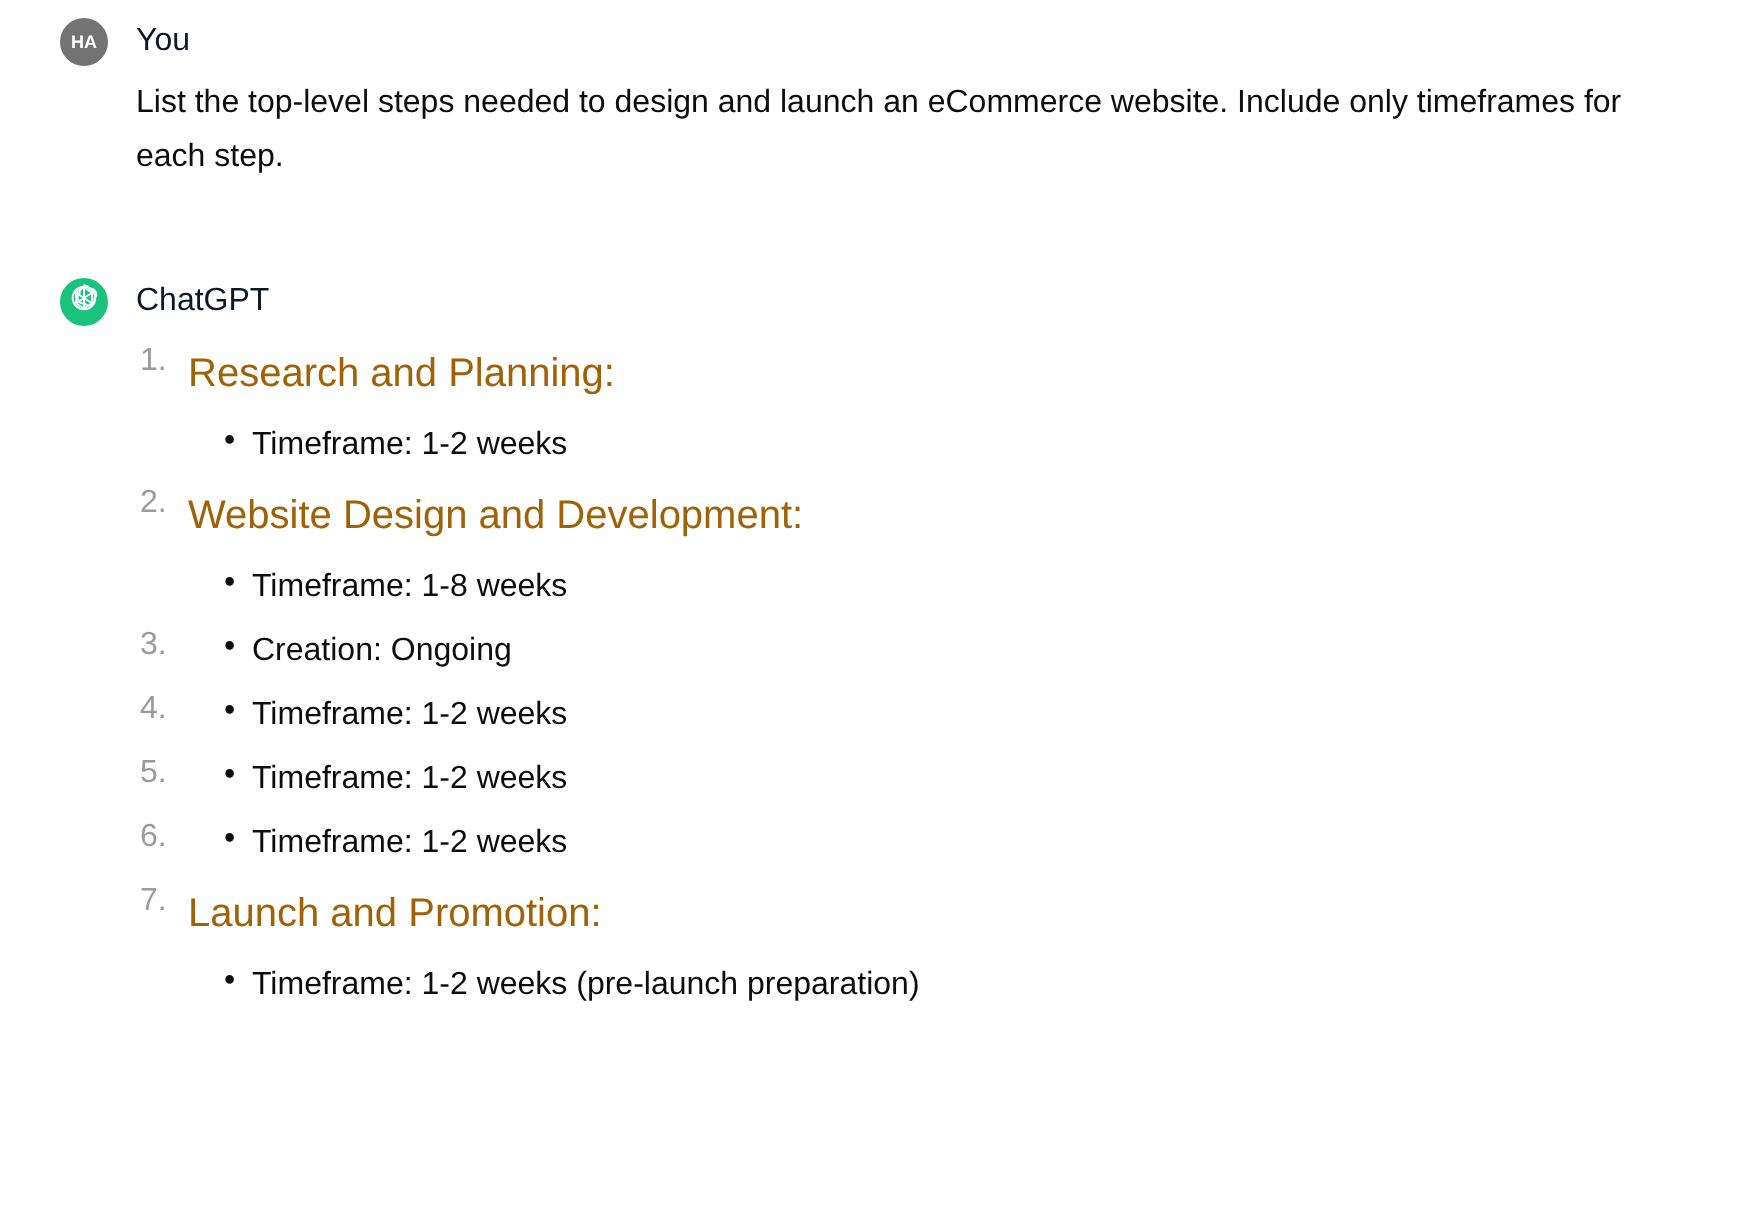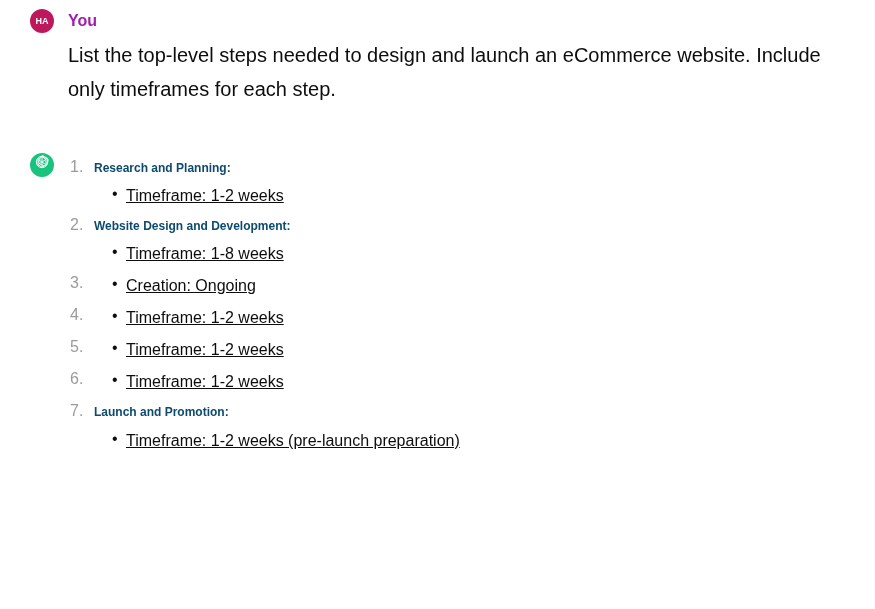--- a/index.html
+++ b/index.html
@@ -35,7 +35,7 @@
       margin-top: 1px;
     }
     .avatar-user {
-      background: #be185d;
+      background: #737373;
     }
     .avatar-assistant {
       background: #19c37d;

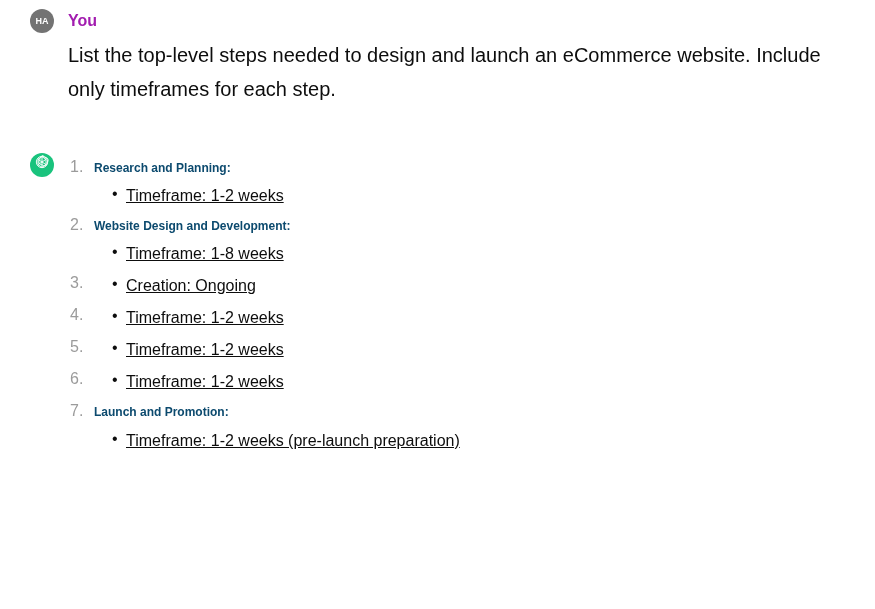--- a/index.html
+++ b/index.html
@@ -49,8 +49,8 @@
       min-width: 0;
     }
     .author {
-      font-weight: 700;
-      color: #a21caf;
+      font-weight: 400;
+      color: #0f172a;
       margin-bottom: 4px;
       font-size: 16px;
     }

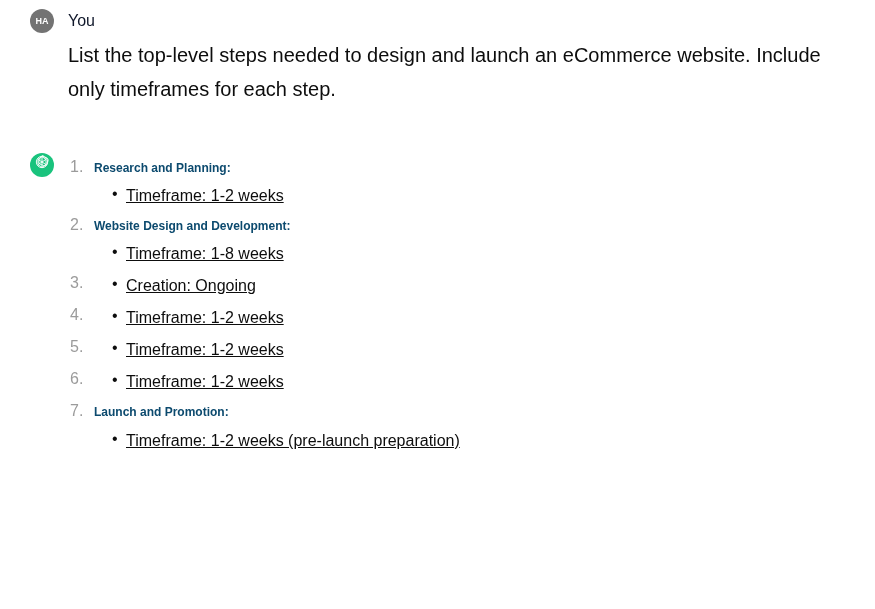--- a/index.html
+++ b/index.html
@@ -56,7 +56,7 @@
     }
     .user-text {
       color: #0d0d0d;
-      font-size: 20px;
+      font-size: 16px;
       line-height: 1.7;
     }
     ol.steps {

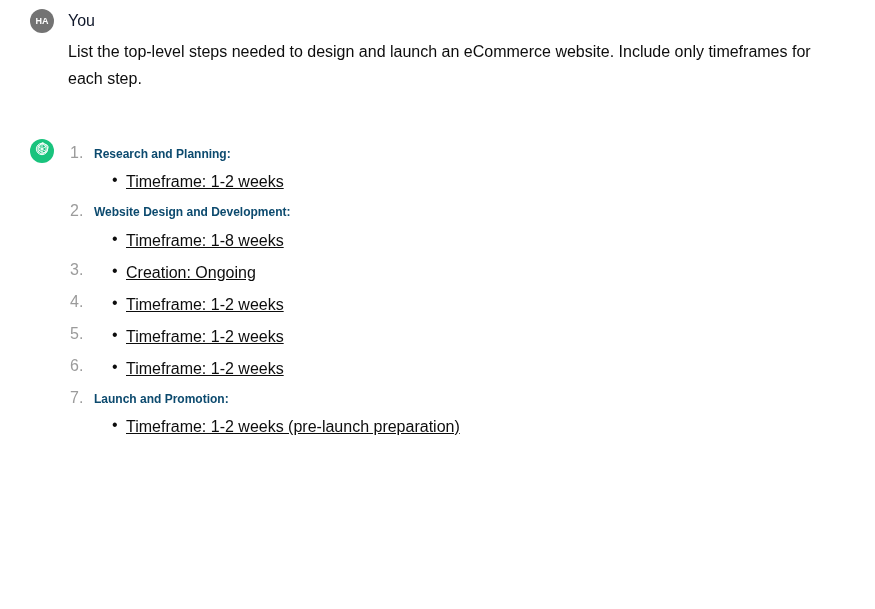--- a/index.html
+++ b/index.html
@@ -135,6 +135,7 @@
     </span>
   </div>
   <div class="content">
+    <div class="author">ChatGPT</div>
     <ol class="steps" id="steps-list">
         <li><span class="step-title">Research and Planning:</span><ul class="sub">
             <li>Timeframe: 1-2 weeks</li>

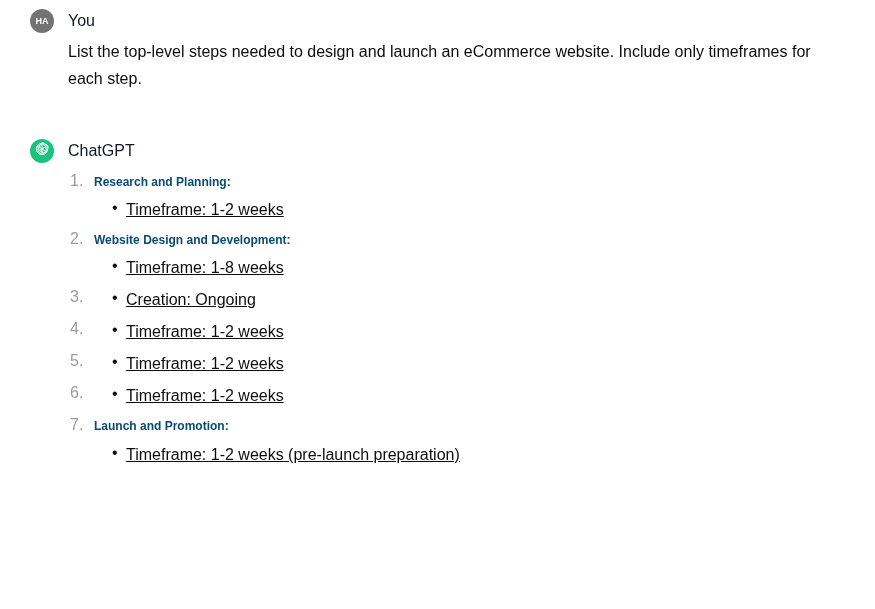--- a/index.html
+++ b/index.html
@@ -80,9 +80,9 @@
       font-size: 16px;
     }
     .step-title {
-      font-weight: 700;
-      color: #0c4a6e;
-      font-size: 12px;
+      font-weight: 400;
+      color: #a16207;
+      font-size: 20px;
       line-height: 1.95;
     }
     ul.sub {

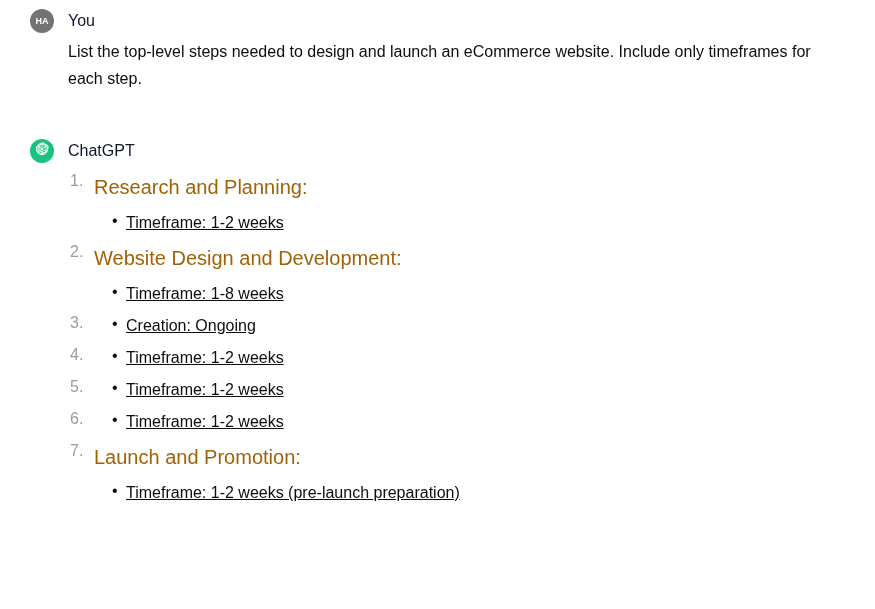--- a/index.html
+++ b/index.html
@@ -89,7 +89,6 @@
       list-style: none;
       padding-left: 18px;
       margin: 0 0 0 0;
-      text-decoration: underline;
     }
     ul.sub li {
       position: relative;

